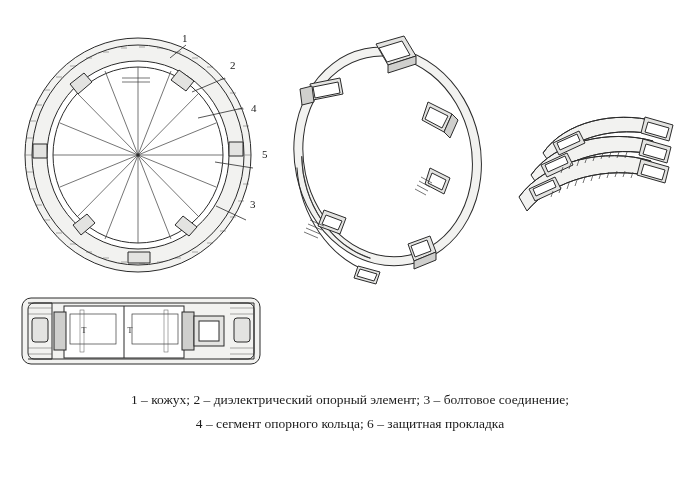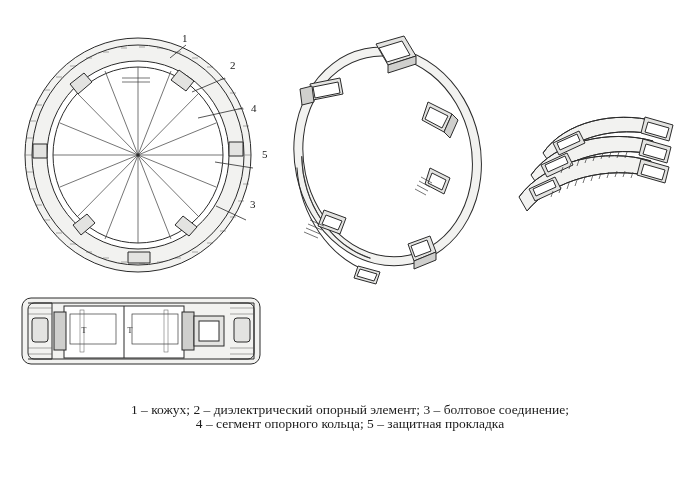--- a/index.html
+++ b/index.html
@@ -36,7 +36,7 @@
     color: #1b1b1b;
     line-height: 1.55;
   }
-  .caption-line-1 { top: 390px; margin-top: 10px; }
+  .caption-line-1 { top: 390px; }
   .caption-line-2 { top: 414px; }
   svg { display: block; overflow: visible; }
   .stroke {

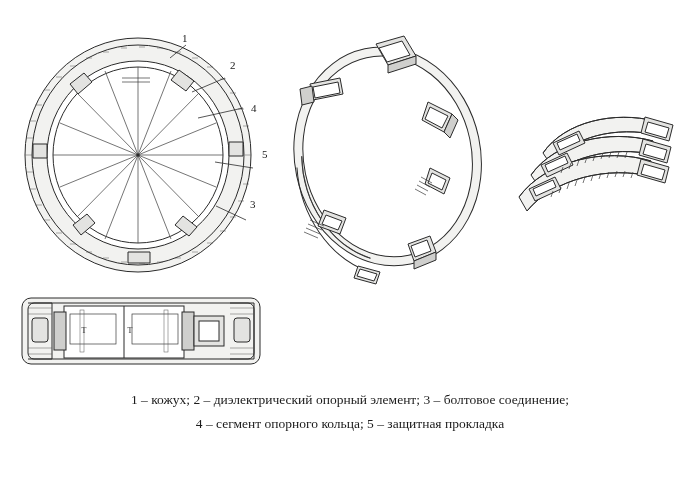--- a/index.html
+++ b/index.html
@@ -315,7 +315,7 @@
   </div>
 
   <div class="caption caption-line-1">1 – кожух; 2 – диэлектрический опорный элемент; 3 – болтовое соединение;</div>
-  <div class="caption caption-line-2">4 – сегмент опорного кольца; 5 – защитная прокладка</div>
+  <div class="caption caption-line-2">4 – сегмент опорного кольца; 6 – защитная прокладка</div>
 
 </div>
 

